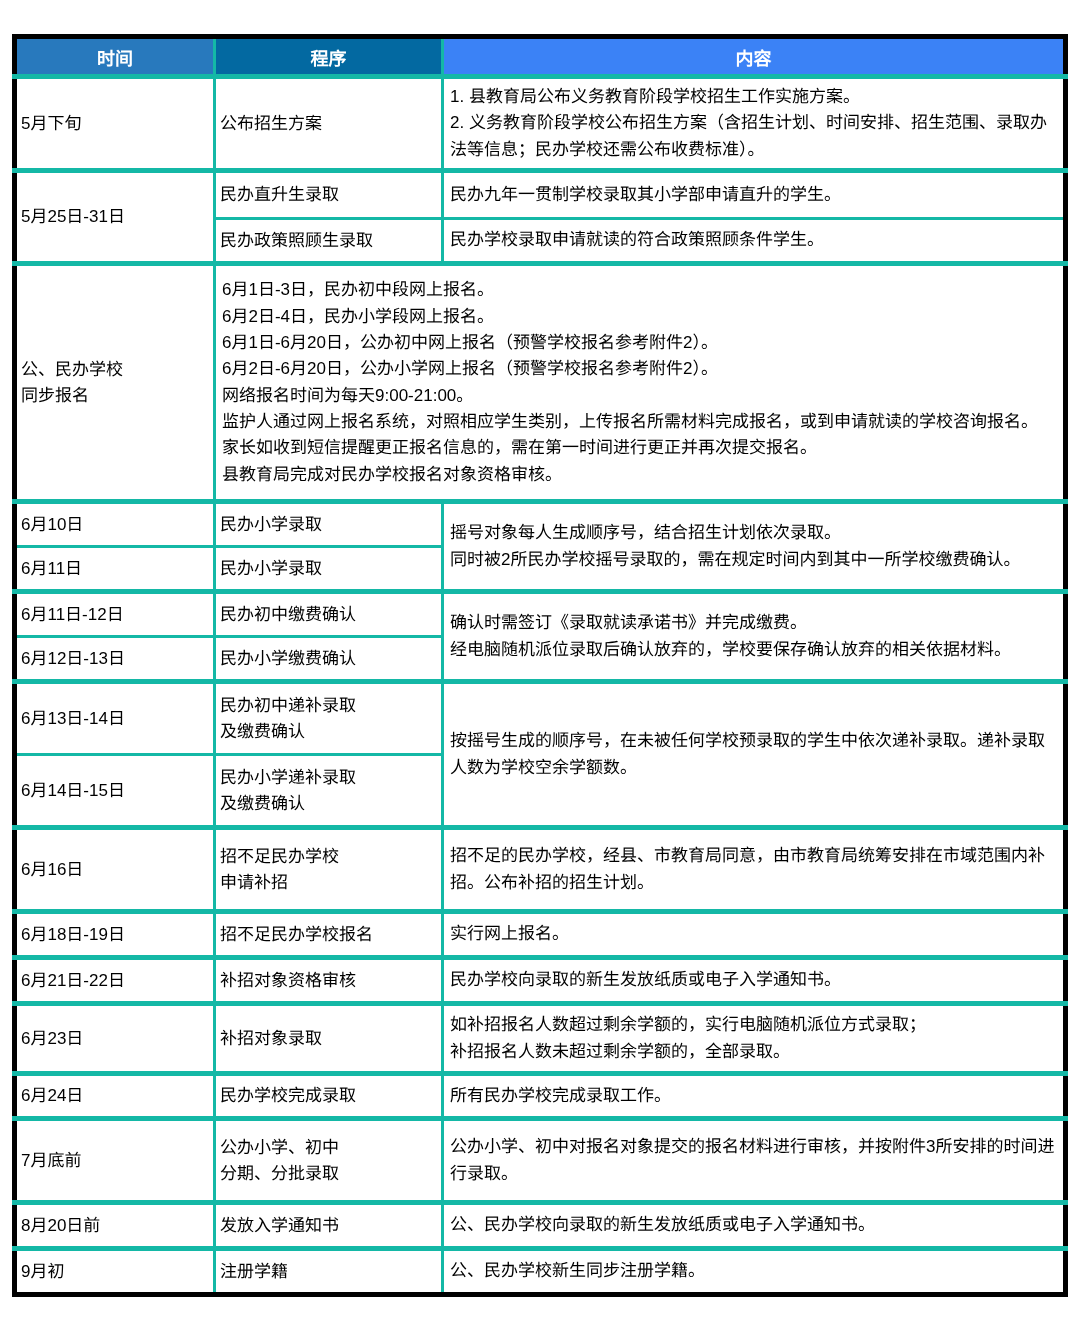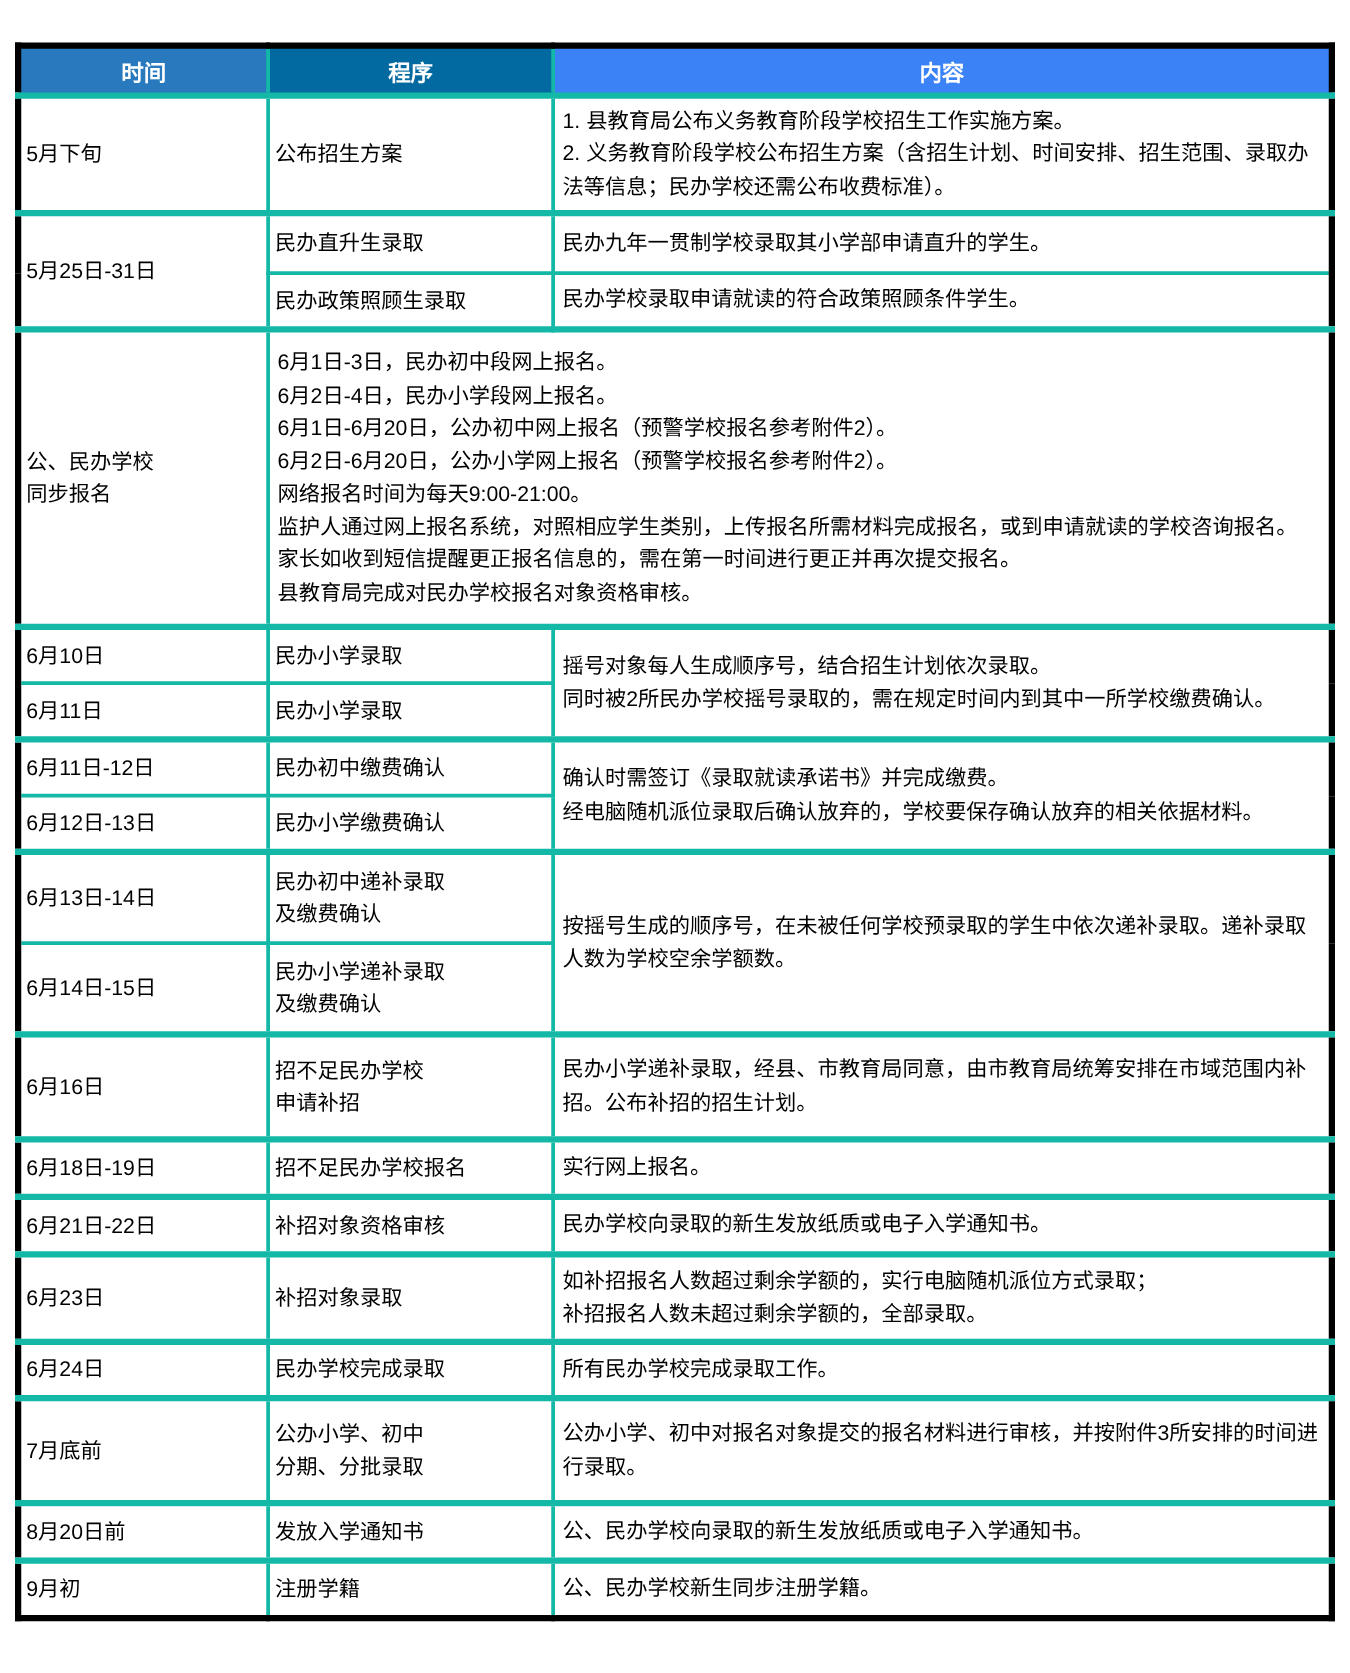--- a/index.html
+++ b/index.html
@@ -165,7 +165,7 @@
         <td class="time">6月16日</td>
         <td class="proc">招不足民办学校
 申请补招</td>
-        <td class="content">民办小学递补录取，经县、市教育局同意，由市教育局统筹安排在市域范围内补招。公布补招的招生计划。</td>
+        <td class="content">招不足的民办学校，经县、市教育局同意，由市教育局统筹安排在市域范围内补招。公布补招的招生计划。</td>
       </tr>
 
       <tr class="g h46">

